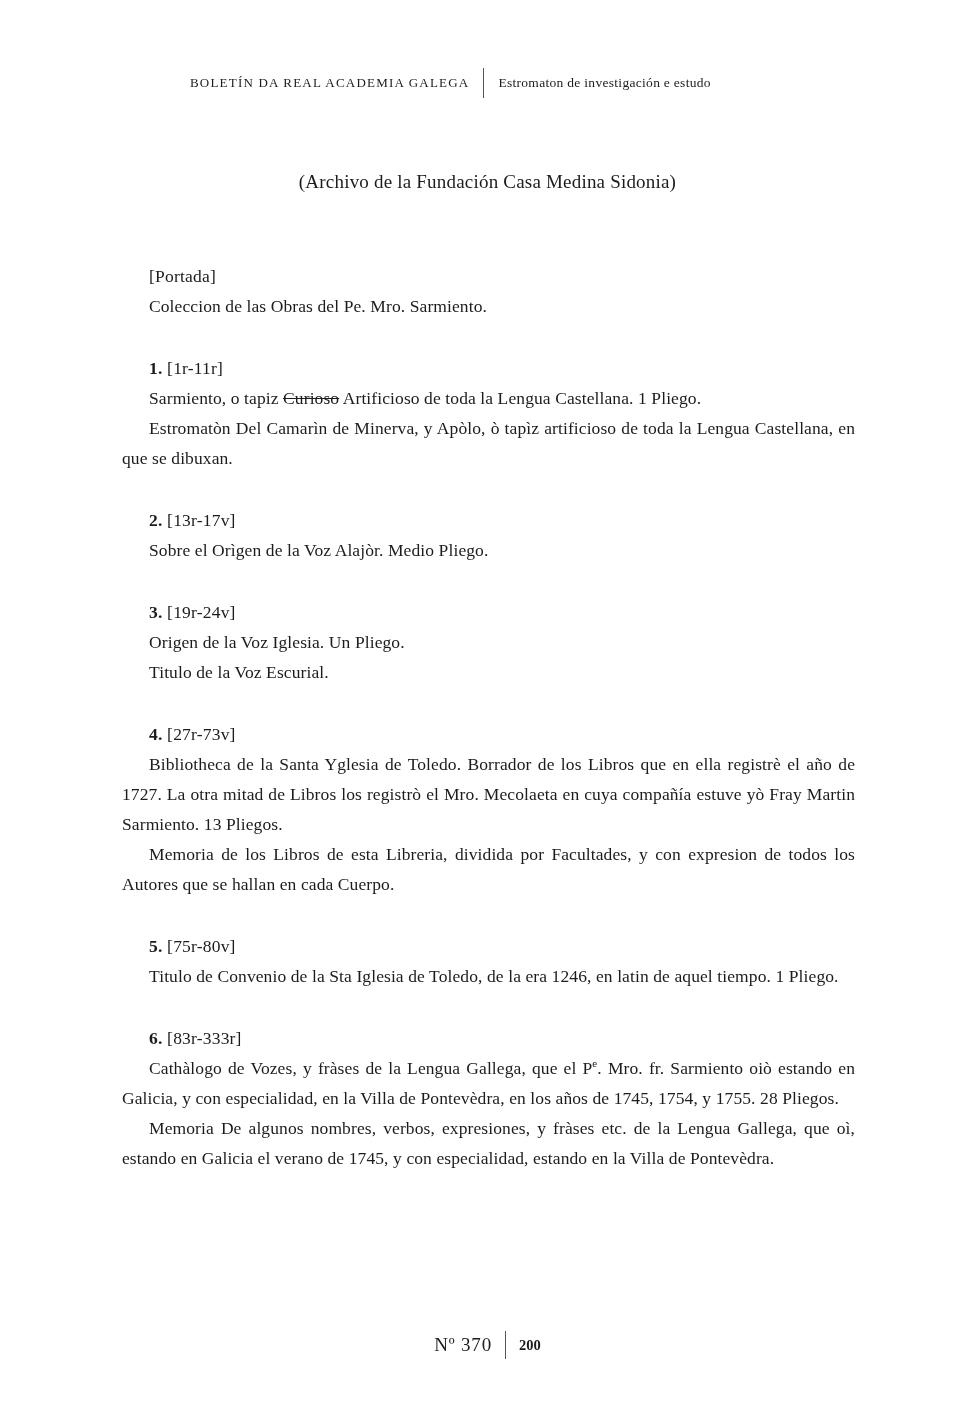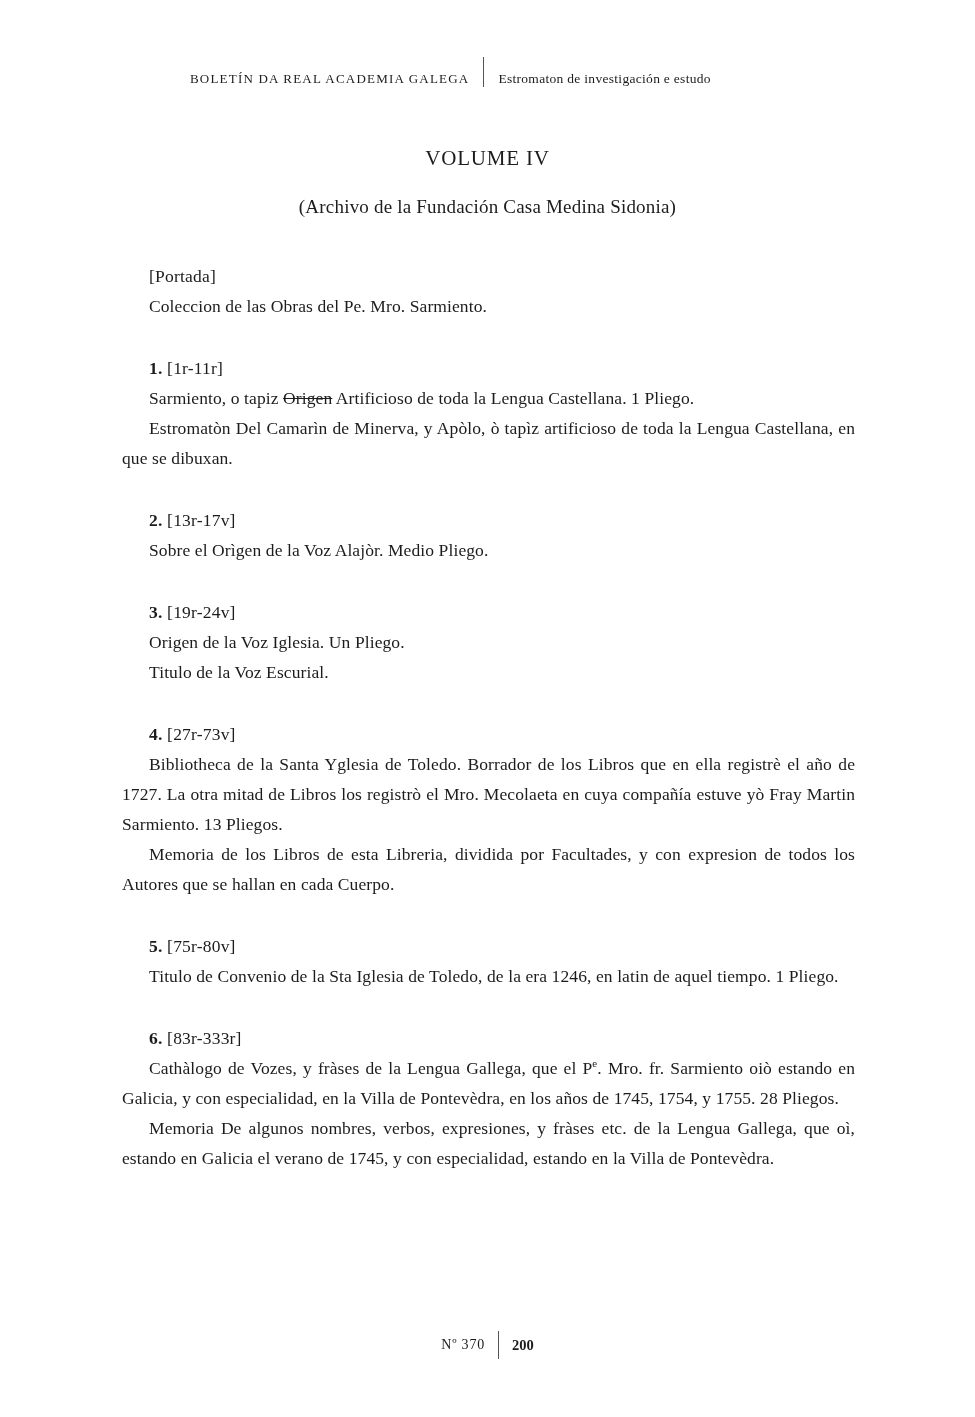--- a/index.html
+++ b/index.html
@@ -18,10 +18,10 @@
   
   .header {
     position: absolute;
-    top: 57px;
+    top: 68px;
     left: 190px;
     display: flex;
-    align-items: flex-end;
+    align-items: center;
   }
   .header-left {
     font-size: 13px;

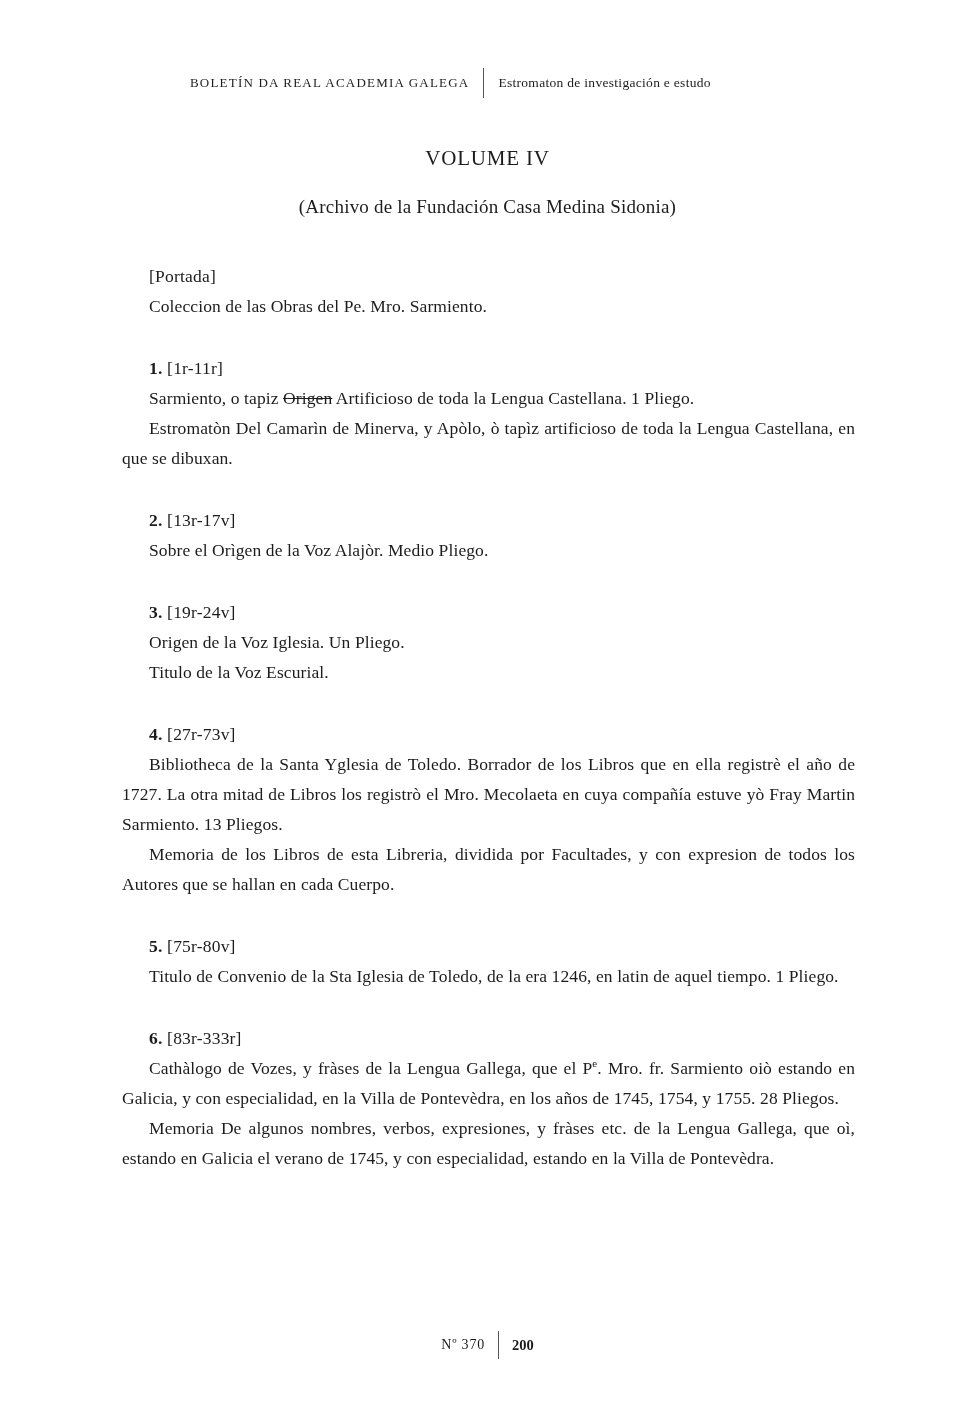--- a/index.html
+++ b/index.html
@@ -127,7 +127,6 @@
   </div>
 
   <div class="title-block">
-    <div class="doc-title">VOLUME IV</div>
     <div class="doc-subtitle">(Archivo de la Fundación Casa Medina Sidonia)</div>
   </div>
 

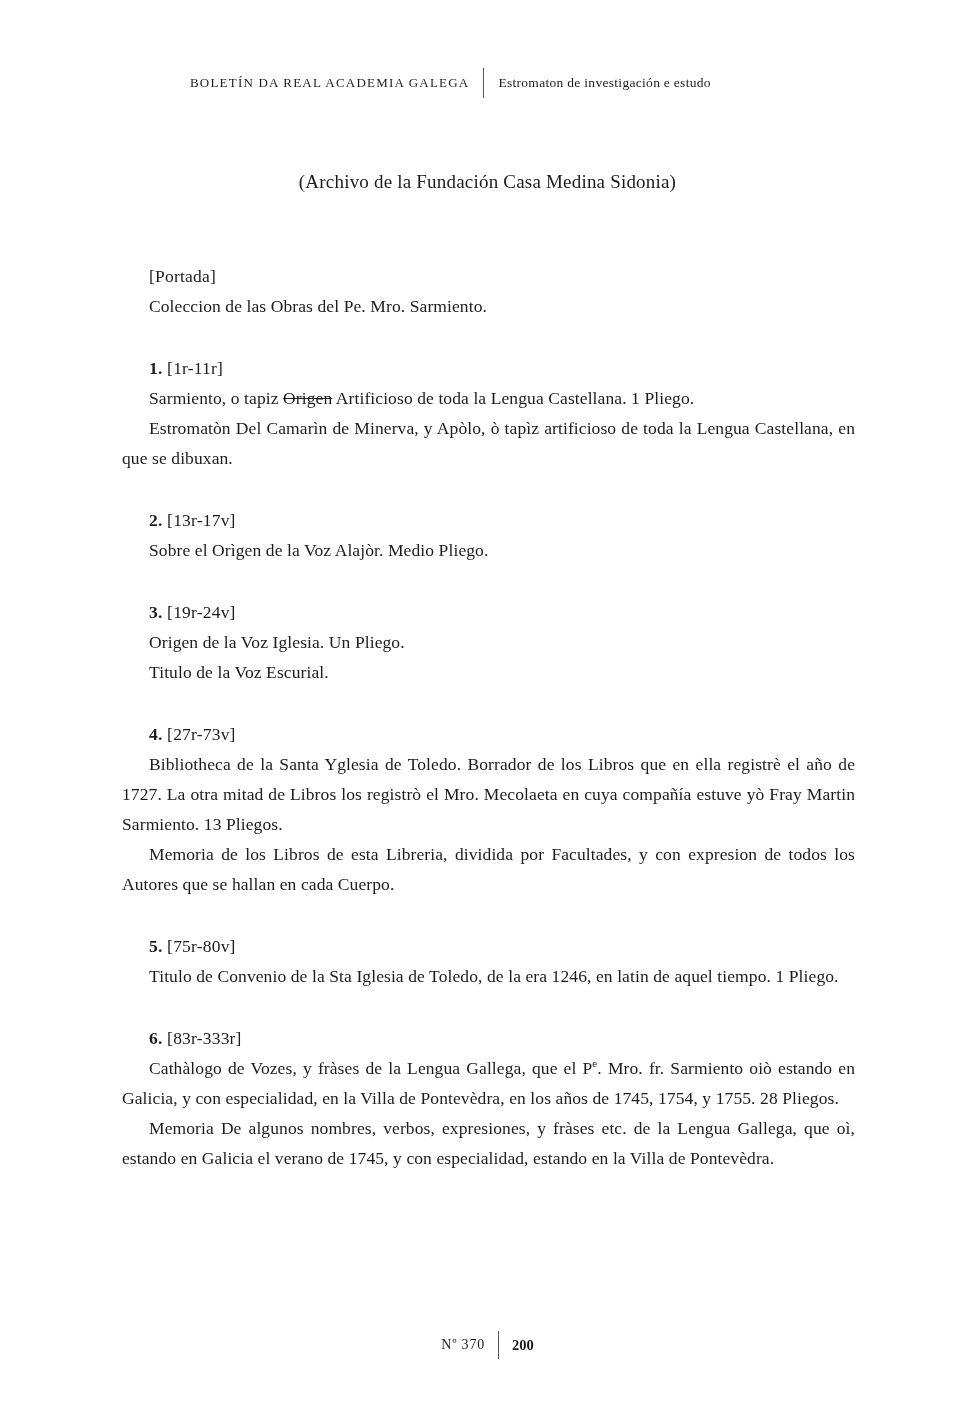--- a/index.html
+++ b/index.html
@@ -137,7 +137,7 @@
       </section>
       <section class="entry">
         <div class="entry-heading"><b>1. </b>[1r-11r]</div>
-        <p class="para italic"><span>Sarmiento, o tapiz </span><s>Origen</s><span> Artificioso de toda la Lengua Castellana. 1 Pliego.</span></p>
+        <p class="para italic"><span>Sarmiento, o tapiz </span><s>Curioso</s><span> Artificioso de toda la Lengua Castellana. 1 Pliego.</span></p>
         <p class="para roman"><span>Estromatòn Del Camarìn de Minerva, y Apòlo, ò tapìz artificioso de toda la Lengua Castellana, en que se dibuxan.</span></p>
       </section>
       <section class="entry">

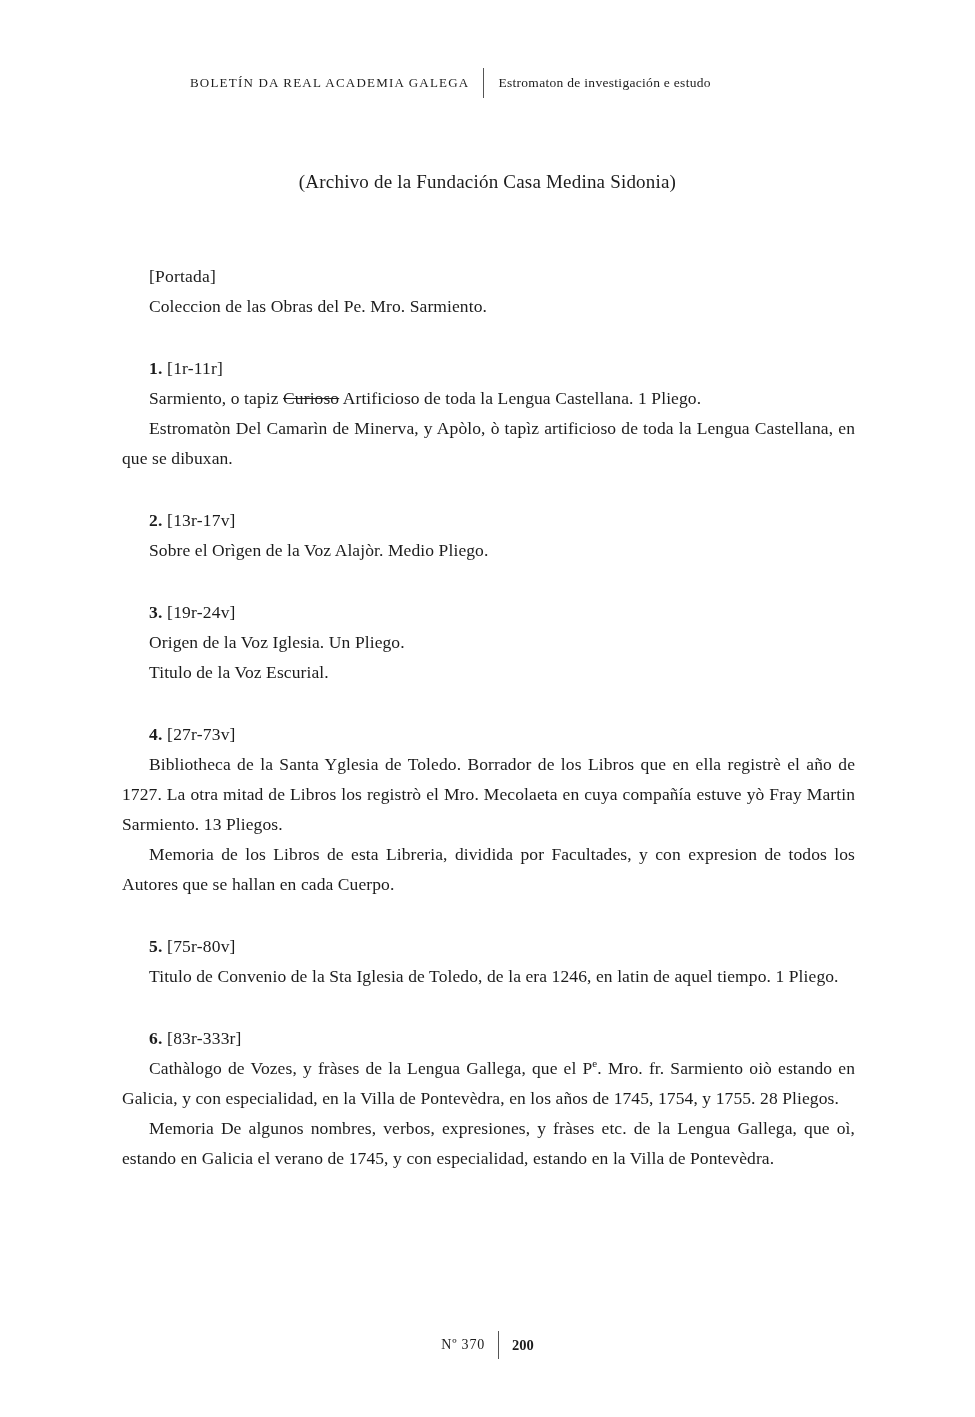--- a/index.html
+++ b/index.html
@@ -101,7 +101,7 @@
     align-items: center;
   }
   .footer-issue {
-    font-size: 14px;
+    font-size: 19px;
     letter-spacing: 0.8px;
   }
   .footer-divider {

